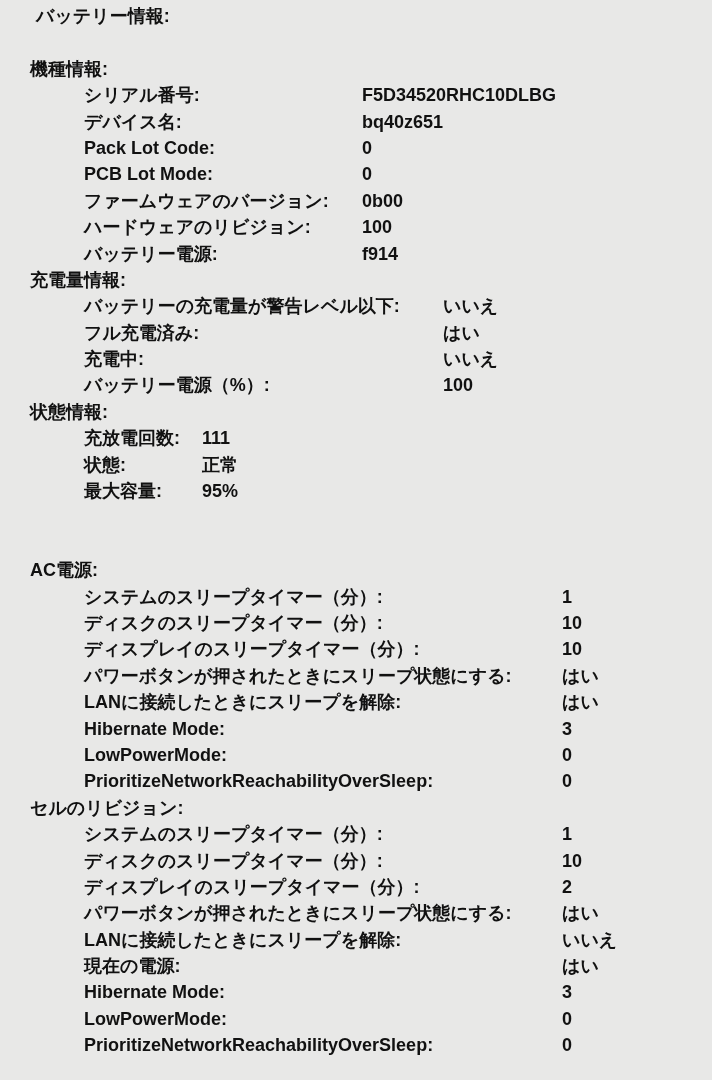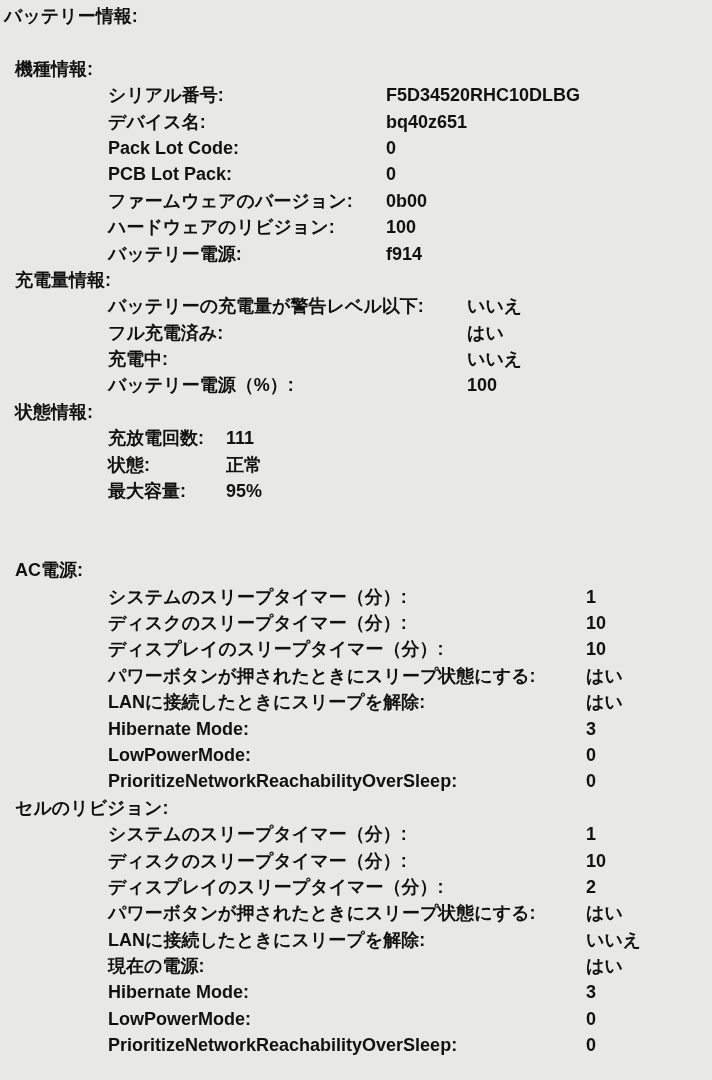--- a/index.html
+++ b/index.html
@@ -27,7 +27,7 @@
     line-height: 26.4px;
     white-space: nowrap;
   }
-  .h1 { padding-left: 4px; }
+  .h1 { padding-left: 36px; }
   .h2 { padding-left: 15px; }
   .item { padding-left: 84px; margin-left: 24px; }
   .val {

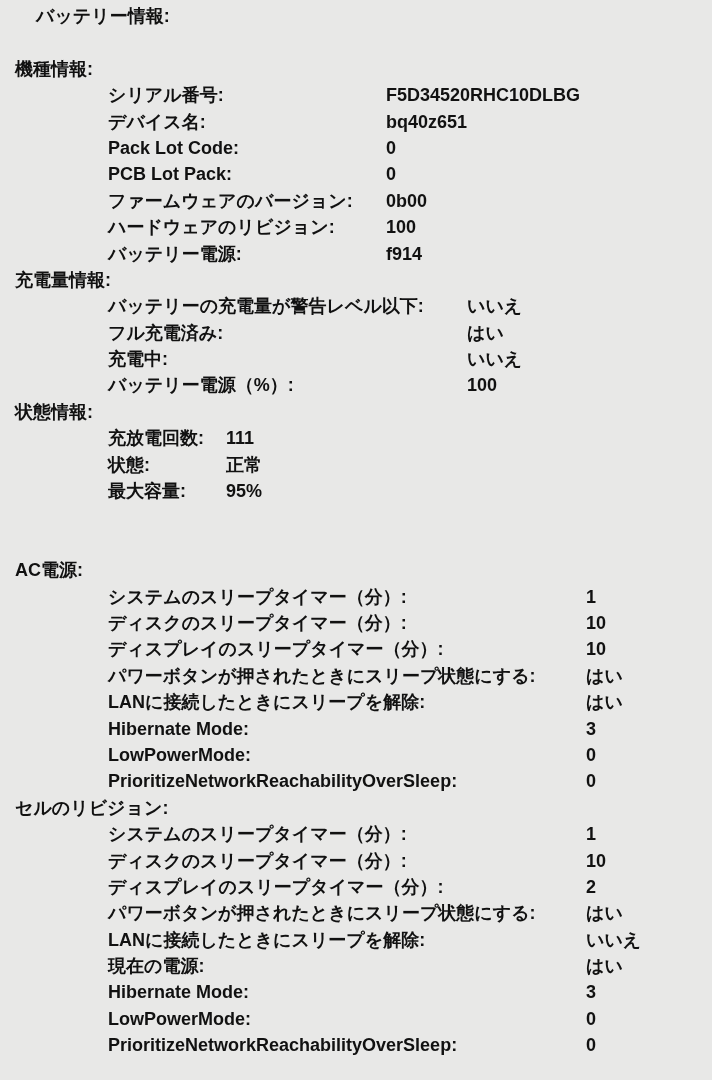--- a/index.html
+++ b/index.html
@@ -28,7 +28,7 @@
     white-space: nowrap;
   }
   .h1 { padding-left: 36px; }
-  .h2 { padding-left: 15px; }
+  .h2 { padding-left: 30px; }
   .item { padding-left: 84px; margin-left: 24px; }
   .val {
     position: absolute;

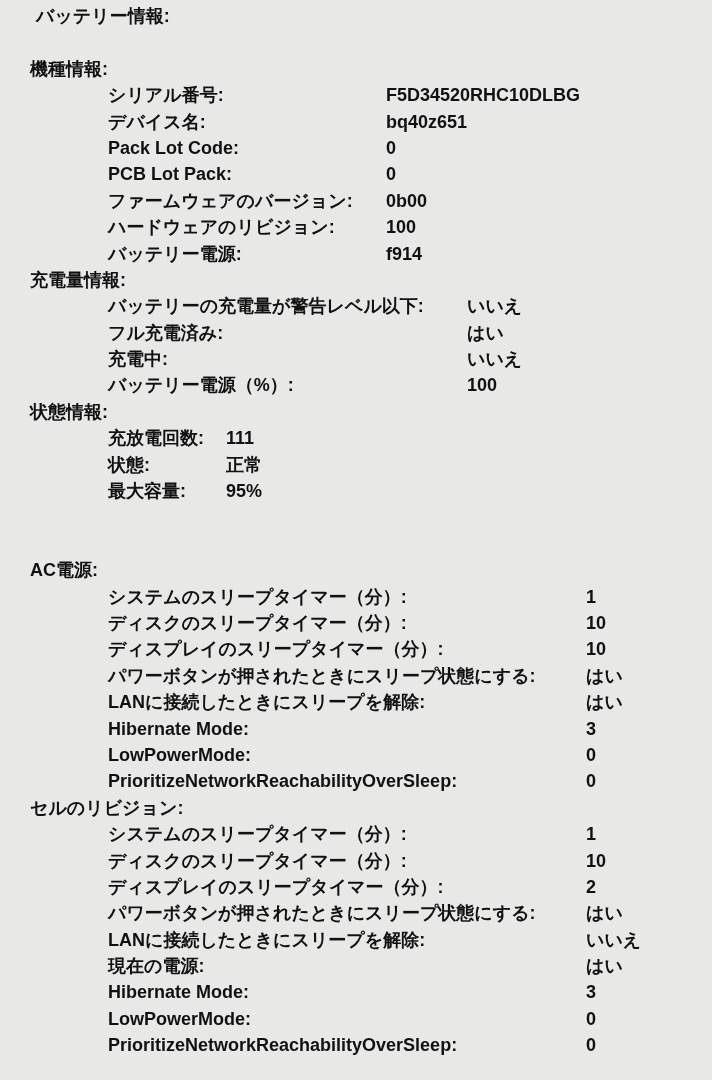--- a/index.html
+++ b/index.html
@@ -29,7 +29,7 @@
   }
   .h1 { padding-left: 36px; }
   .h2 { padding-left: 30px; }
-  .item { padding-left: 84px; margin-left: 24px; }
+  .item { padding-left: 84px; }
   .val {
     position: absolute;
     top: 0;

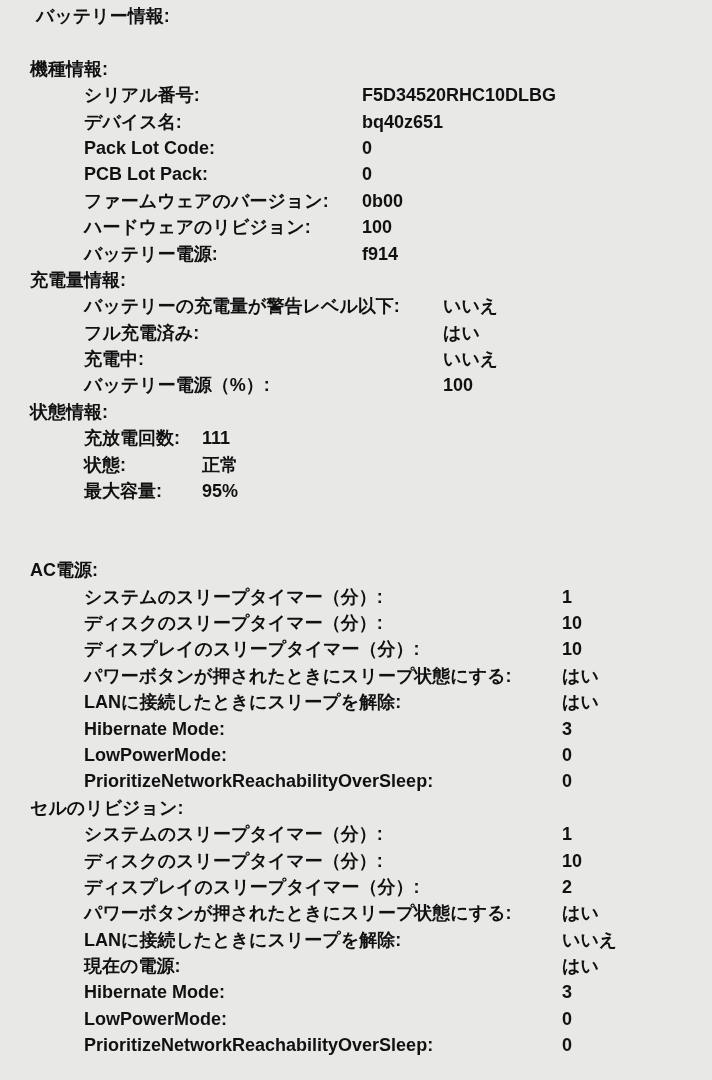--- a/index.html
+++ b/index.html
@@ -63,7 +63,7 @@
     <span class="val">0</span>
   </div>
   <div class="line item col-model">
-    <span class="lbl">PCB Lot Pack:</span>
+    <span class="lbl">PCB Lot Mode:</span>
     <span class="val">0</span>
   </div>
   <div class="line item col-model">

